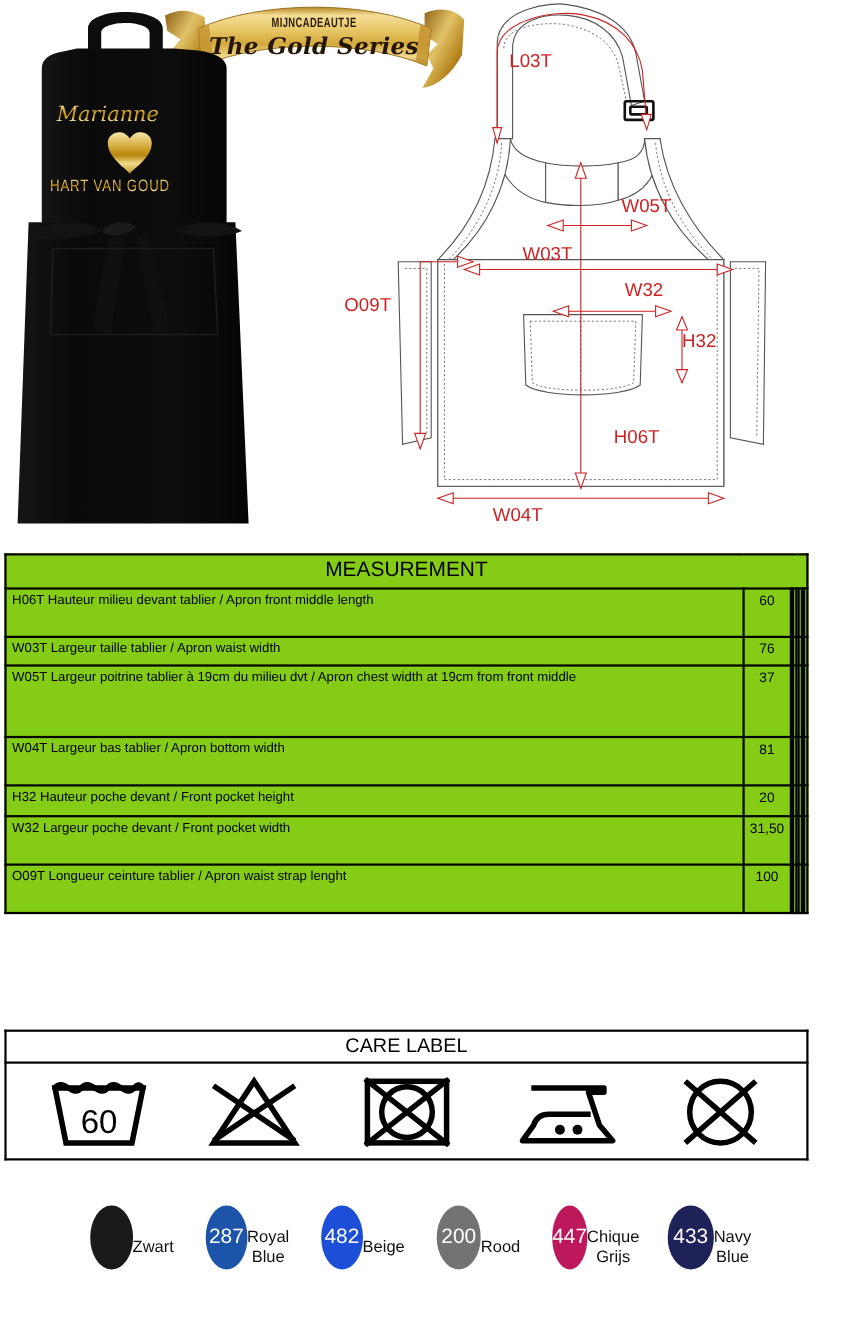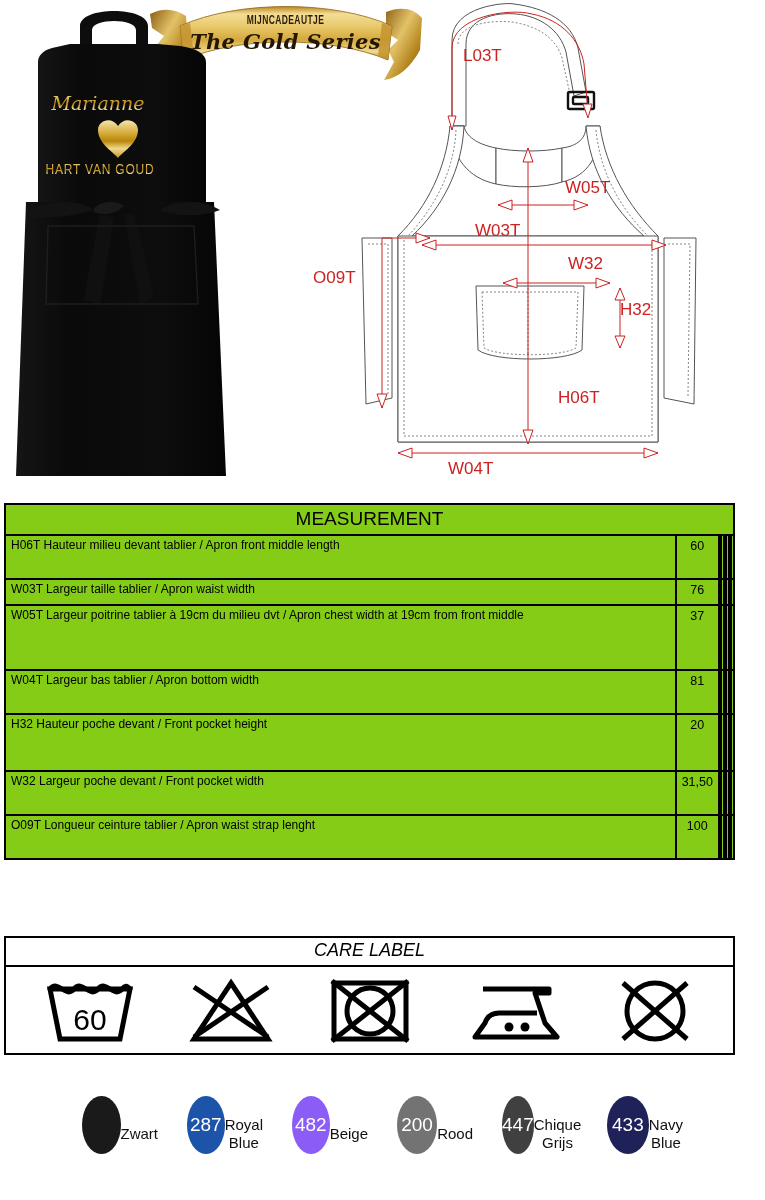--- a/index.html
+++ b/index.html
@@ -385,7 +385,7 @@
         <td></td>
           <td></td>
       </tr>
-      <tr style="height:57px">
+      <tr style="height:28px">
         <td class="desc-cell">H32 Hauteur poche devant / Front pocket height</td>
         <td class="val-cell">20</td>
         <td></td>

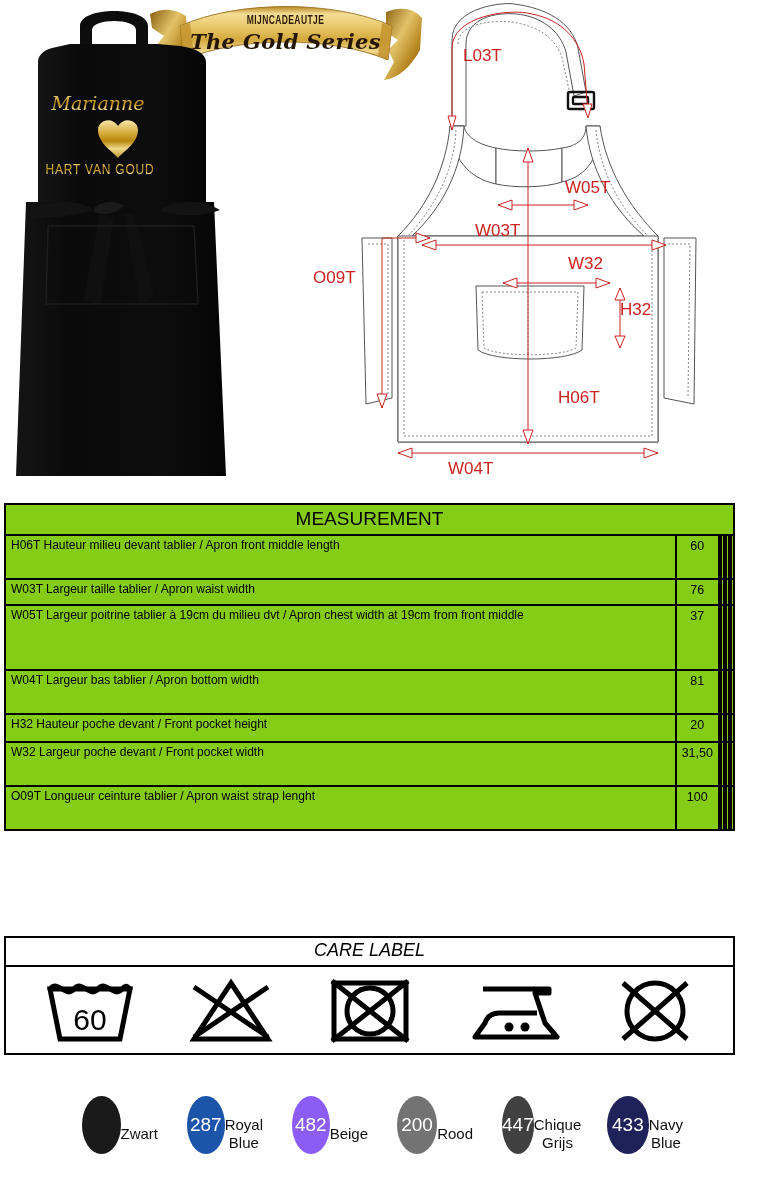--- a/index.html
+++ b/index.html
@@ -131,7 +131,6 @@
     font-size: 18px;
     height: 29px;
     padding: 2px 0 4px 0 !important;
-    font-style: italic;
   }
   .care-row { height: 86px; }
   #care-icons {

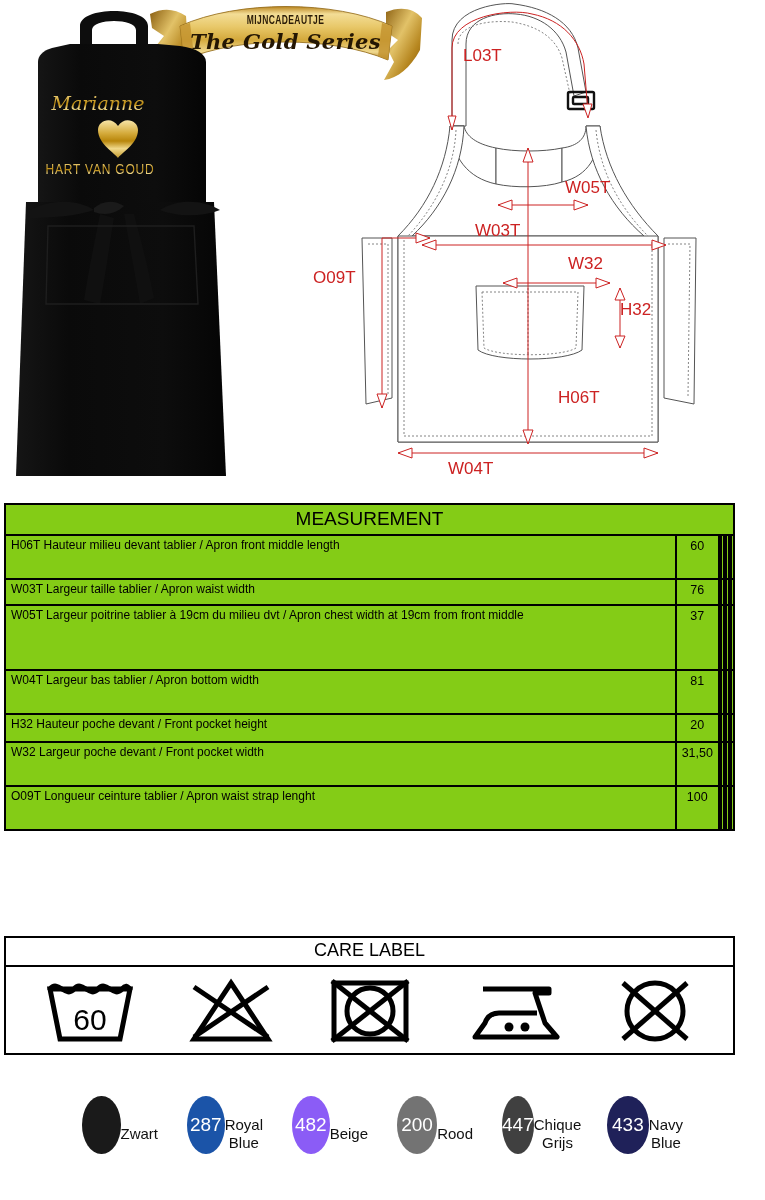--- a/index.html
+++ b/index.html
@@ -474,7 +474,7 @@
 Blue</div>
     </div>
     <div class="swatch-item">
-      <div class="swatch-dot" style="background: #8b5cf6;">482</div>
+      <div class="swatch-dot" style="background: #1d4ed8;">482</div>
       <div class="swatch-label">Beige</div>
     </div>
     <div class="swatch-item">

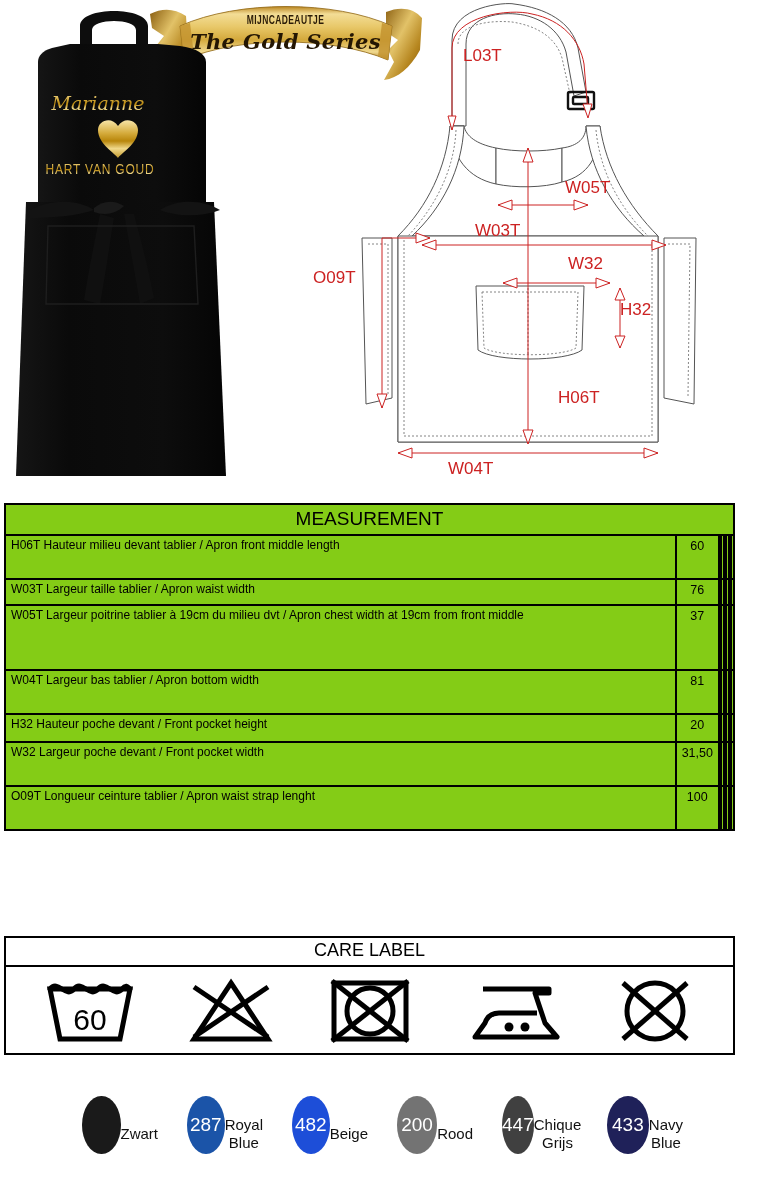--- a/index.html
+++ b/index.html
@@ -482,7 +482,7 @@
       <div class="swatch-label">Rood</div>
     </div>
     <div class="swatch-item">
-      <div class="swatch-dot" style="background: #404040;">447</div>
+      <div class="swatch-dot" style="background: #be185d;">447</div>
       <div class="swatch-label">Chique
 Grijs</div>
     </div>

